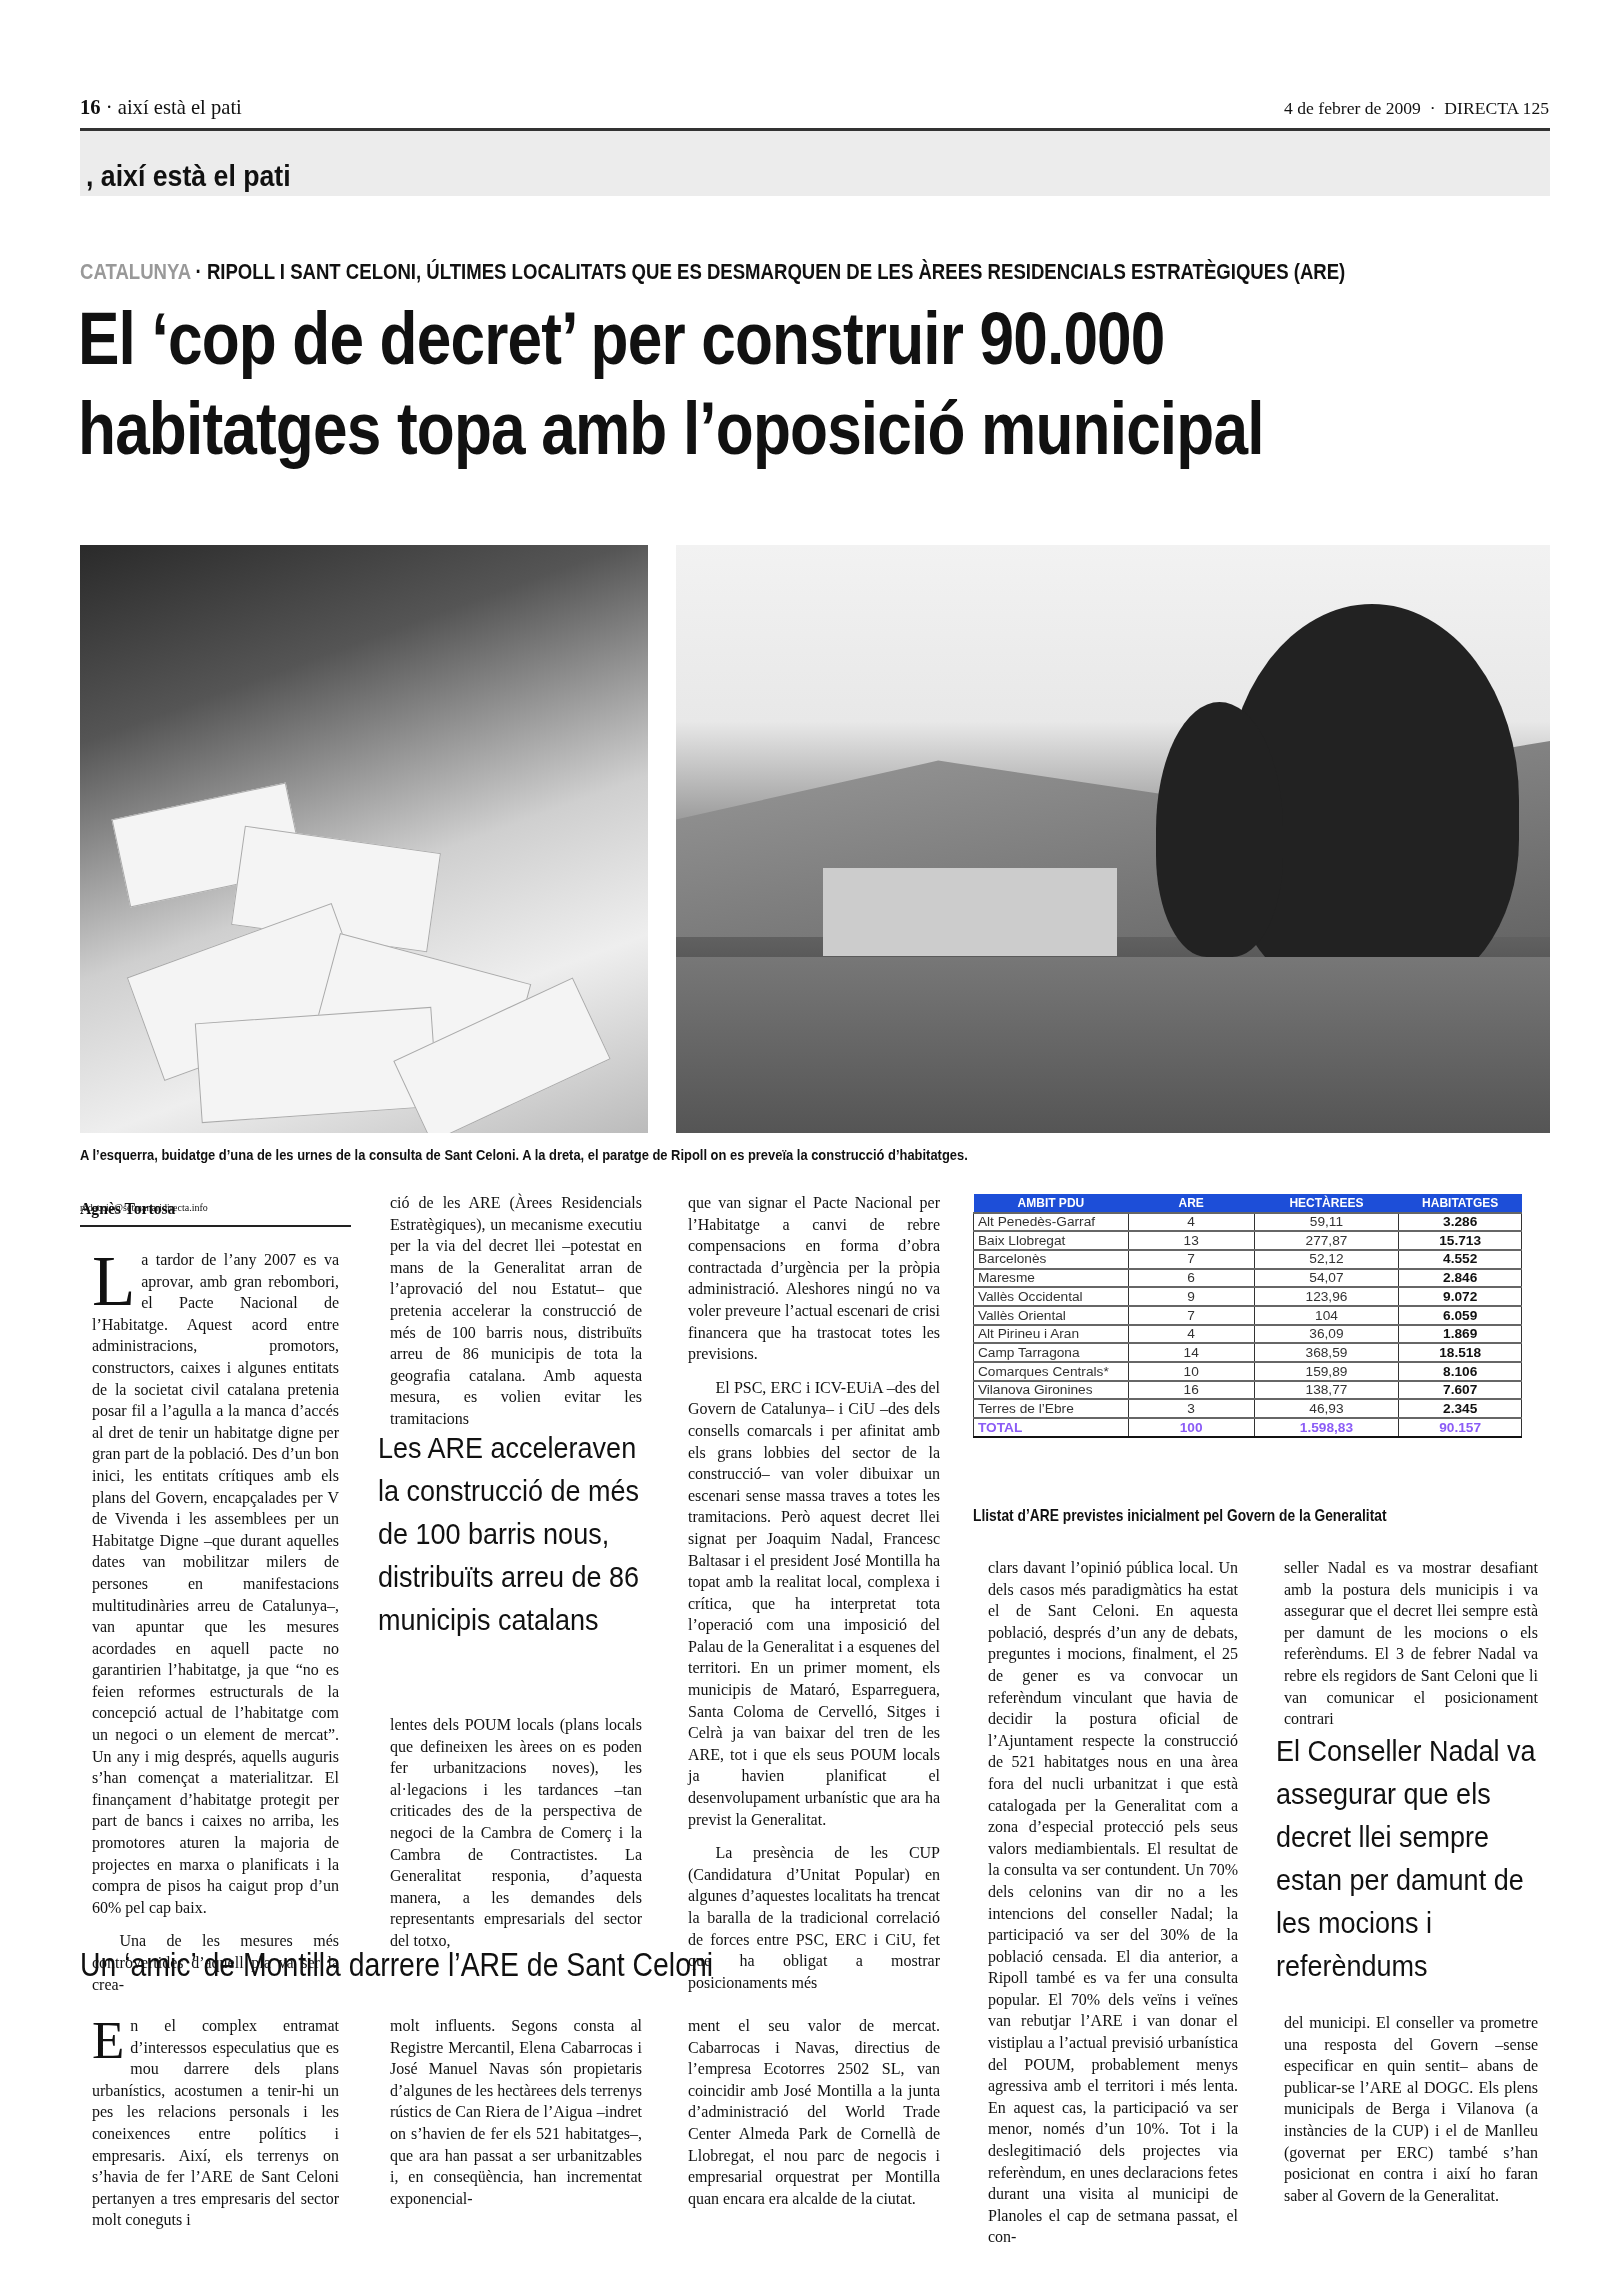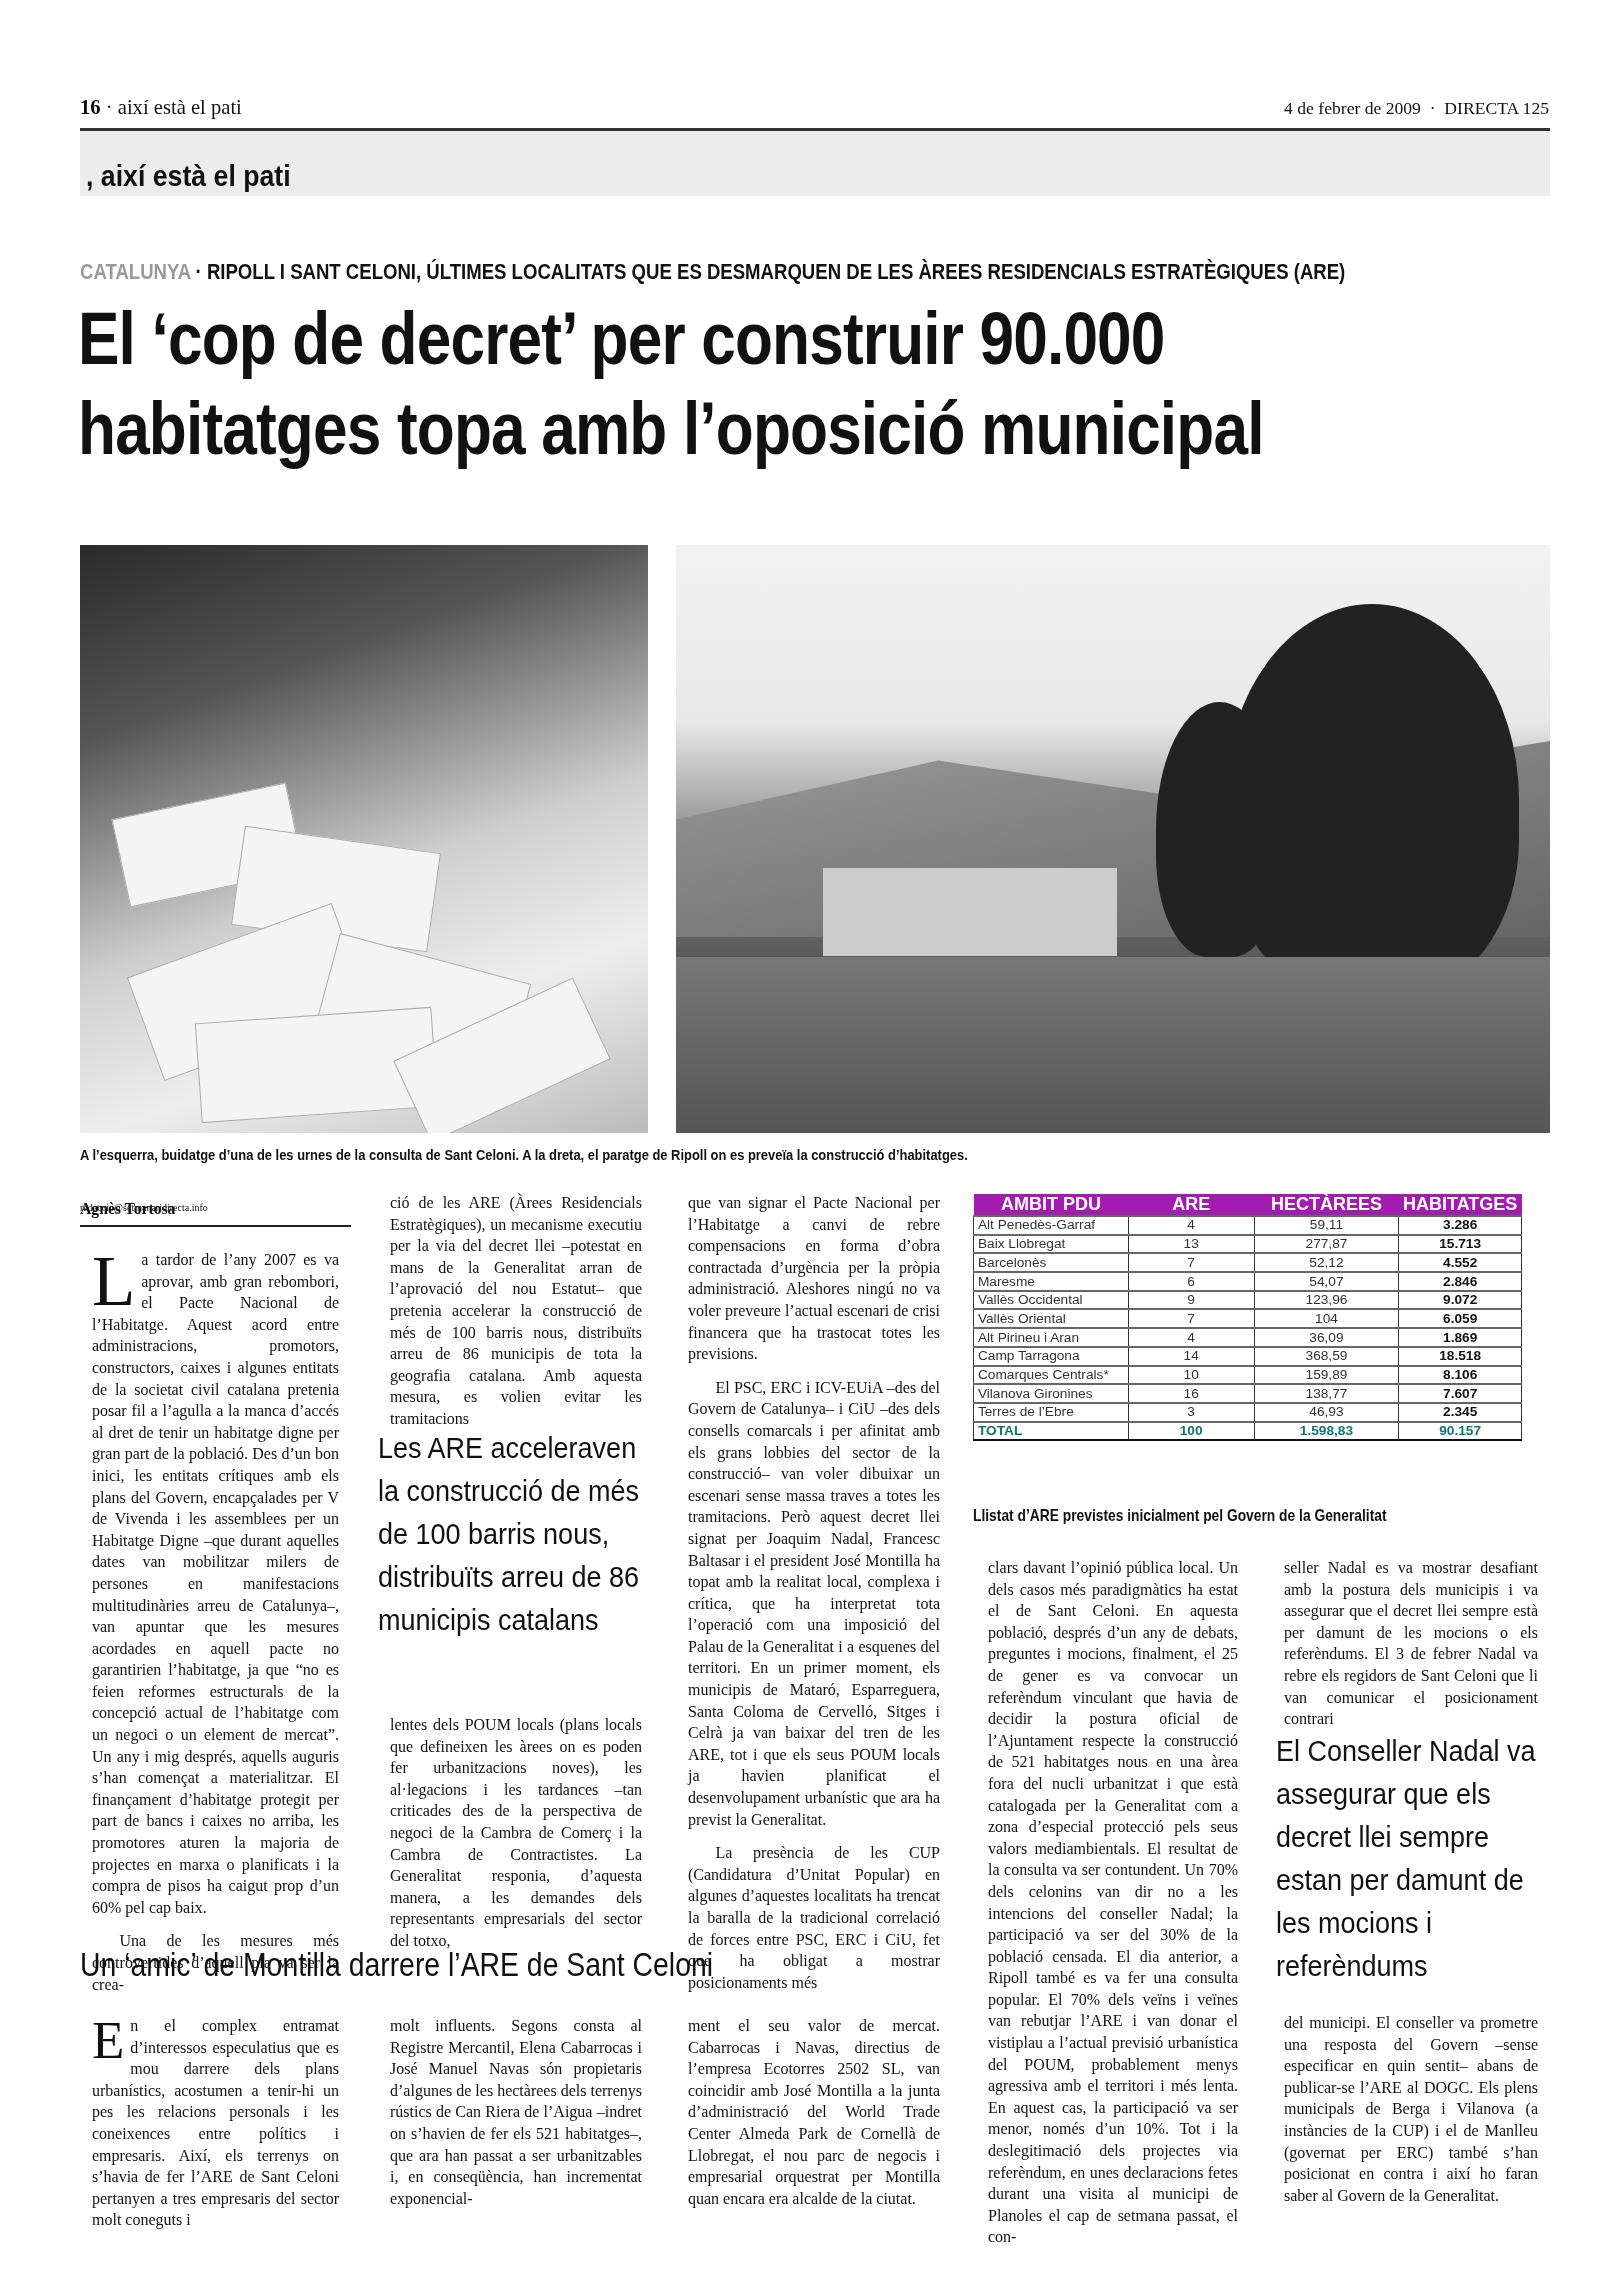--- a/index.html
+++ b/index.html
@@ -31,7 +31,7 @@
   .pull{font-family:"Liberation Sans",sans-serif;font-size:30px;line-height:43px;transform:scaleX(0.9);transform-origin:left;}
   .table-wrap{left:973px;top:1194px;width:549px;}
   table.are{border-collapse:collapse;width:549px;font-family:"Liberation Sans",sans-serif;font-size:13.7px;}
-  table.are th{background:#a21caf;color:#fff;font-weight:bold;height:17.6px;padding:0 3.9px;font-size:18px;text-align:center;}
+  table.are th{background:#1d4ed8;color:#fff;font-weight:bold;height:17.6px;padding:0 3.9px;font-size:12px;text-align:center;}
   table.are td{border:1px solid #333;border-top:2px solid #666;padding:0 3.9px;height:16.7px;line-height:15.7px;color:#333;}
   table.are td.c{text-align:center;}
   table.are td.b{font-weight:bold;text-align:center;color:#111;}

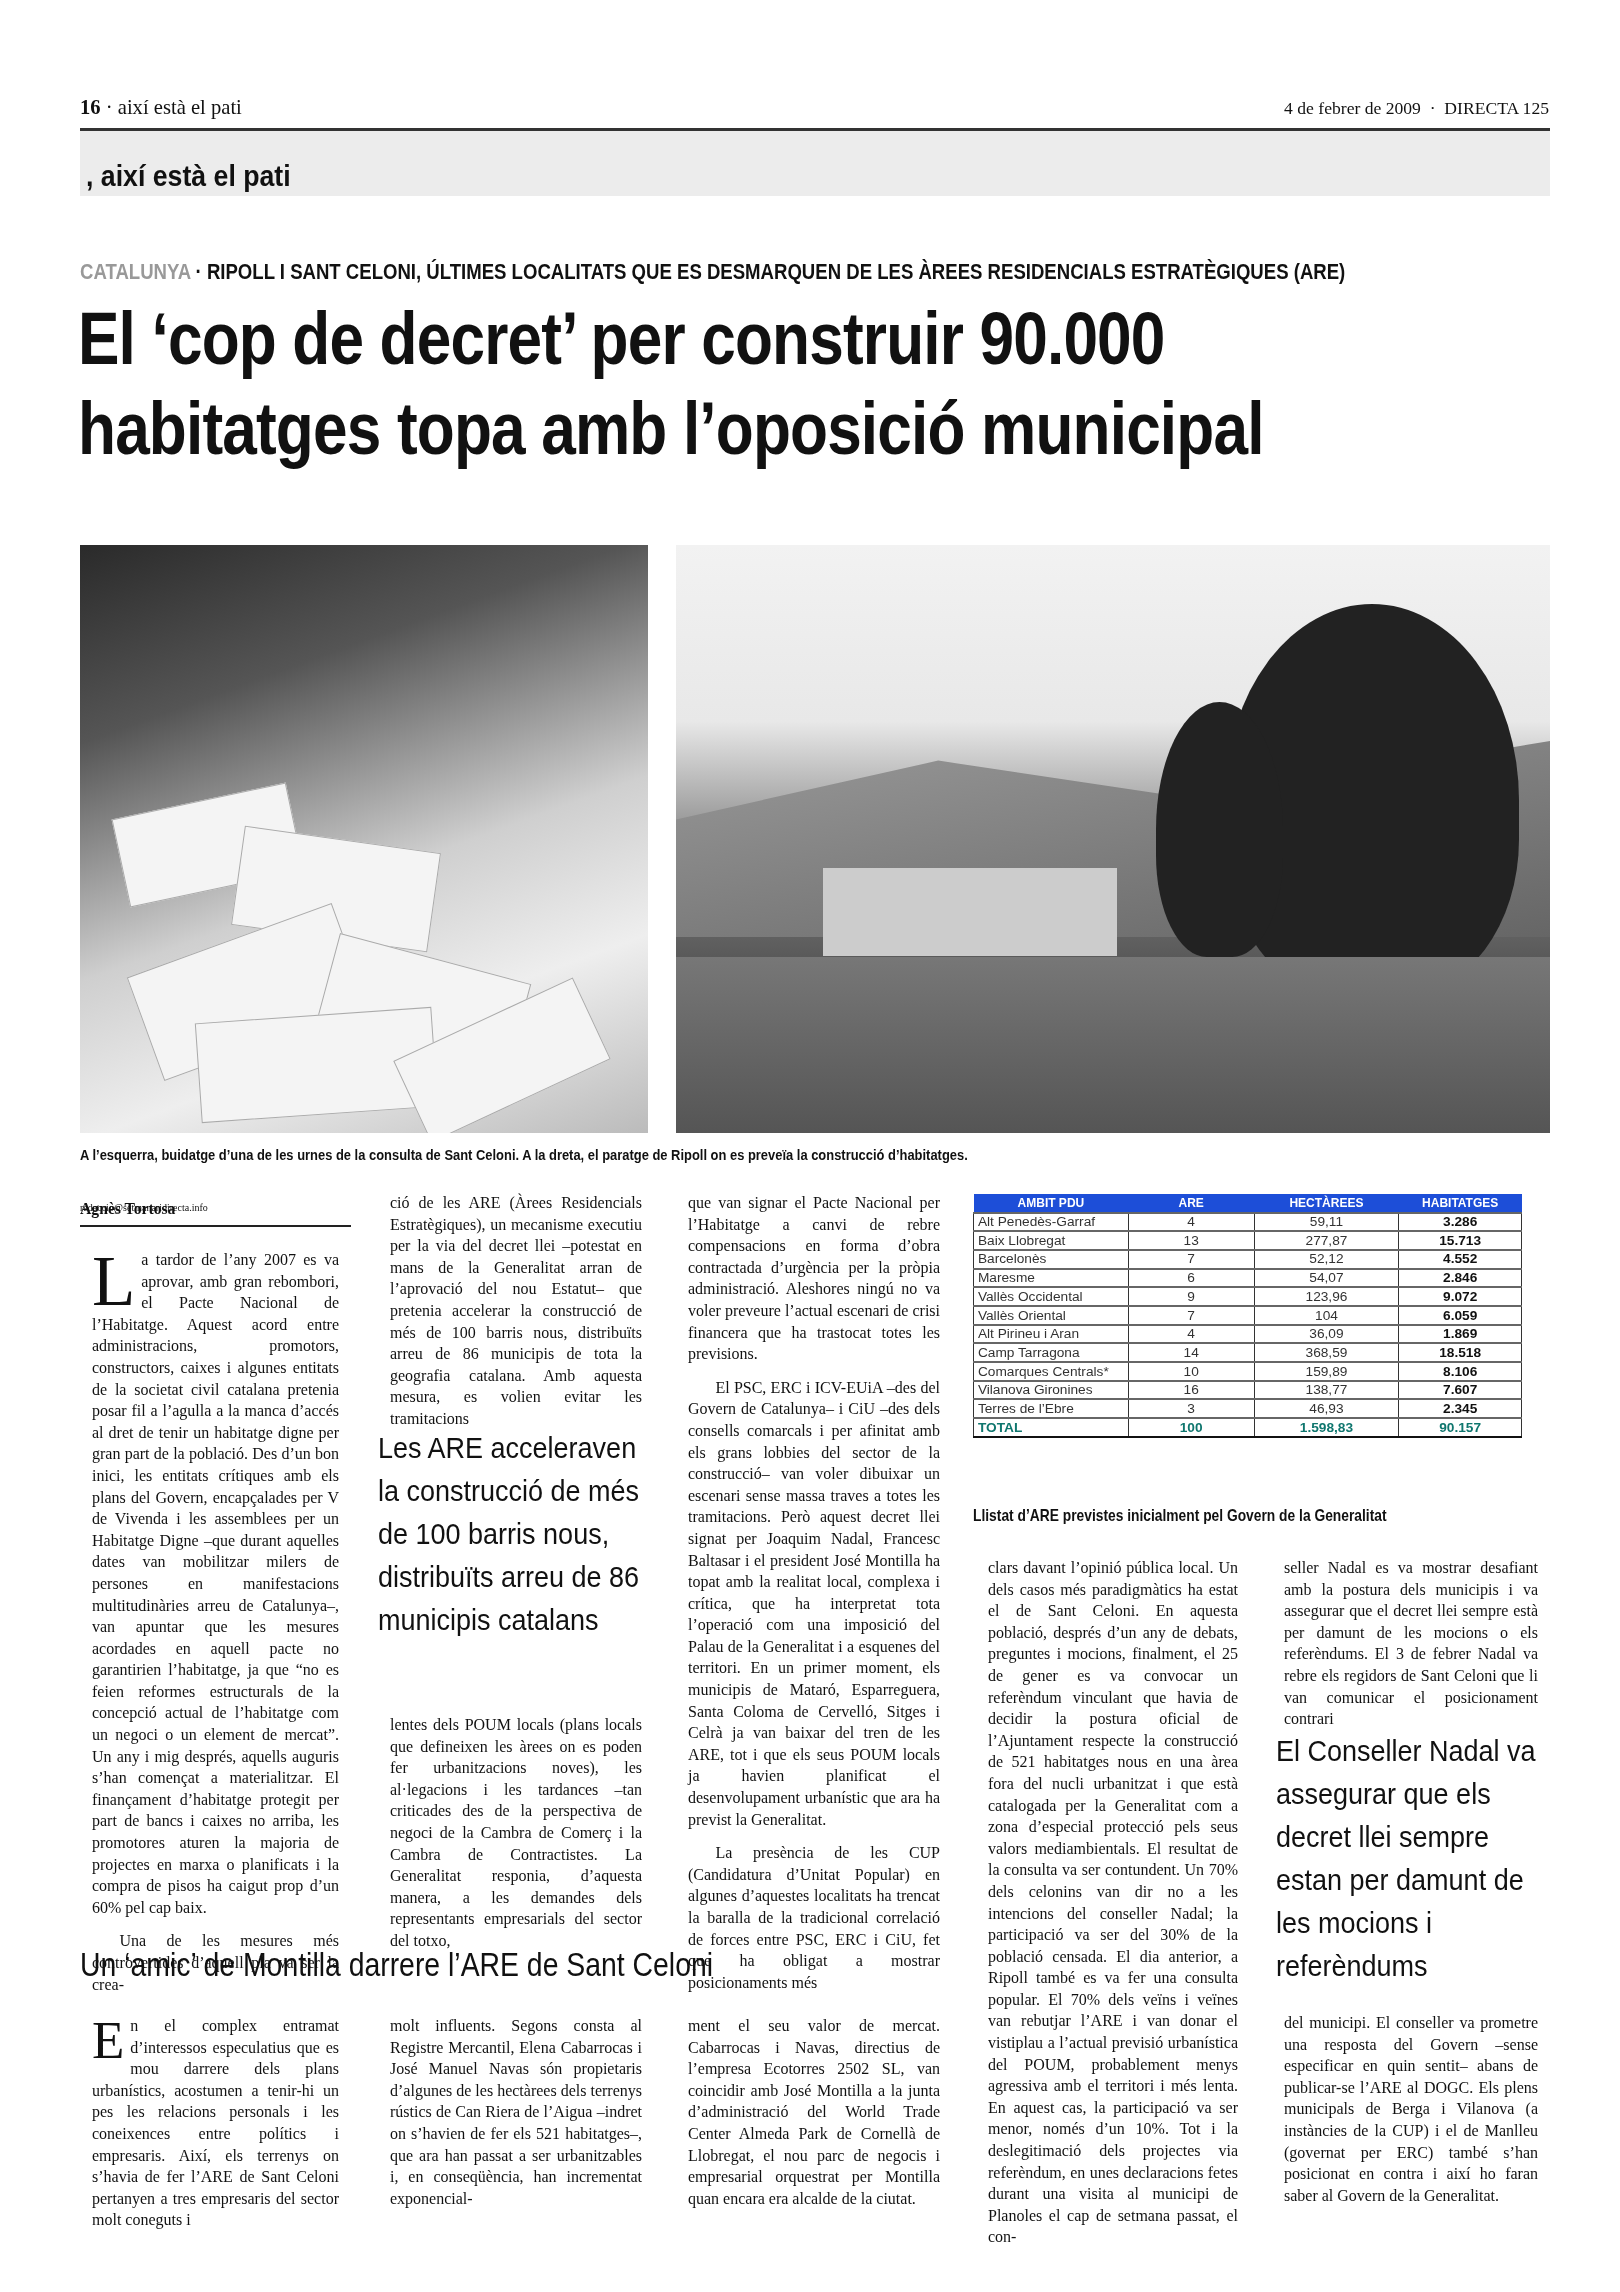--- a/index.html
+++ b/index.html
@@ -35,7 +35,7 @@
   table.are td{border:1px solid #333;border-top:2px solid #666;padding:0 3.9px;height:16.7px;line-height:15.7px;color:#333;}
   table.are td.c{text-align:center;}
   table.are td.b{font-weight:bold;text-align:center;color:#111;}
-  table.are tr.total td{font-weight:bold;color:#0f766e;border-bottom:2px solid #111;}
+  table.are tr.total td{font-weight:bold;color:#8b5cf6;border-bottom:2px solid #111;}
   .table-caption{left:973px;top:1507px;font-family:"Liberation Sans",sans-serif;font-weight:bold;font-size:15.7px;transform:scaleX(0.88);transform-origin:left;white-space:nowrap;}
   .sub-head{left:80px;top:1946px;font-family:"Liberation Sans",sans-serif;font-size:33px;transform:scaleX(0.86);transform-origin:left;white-space:nowrap;}
   .sidebar-col{font-size:16px;line-height:21.6px;text-align:justify;}

